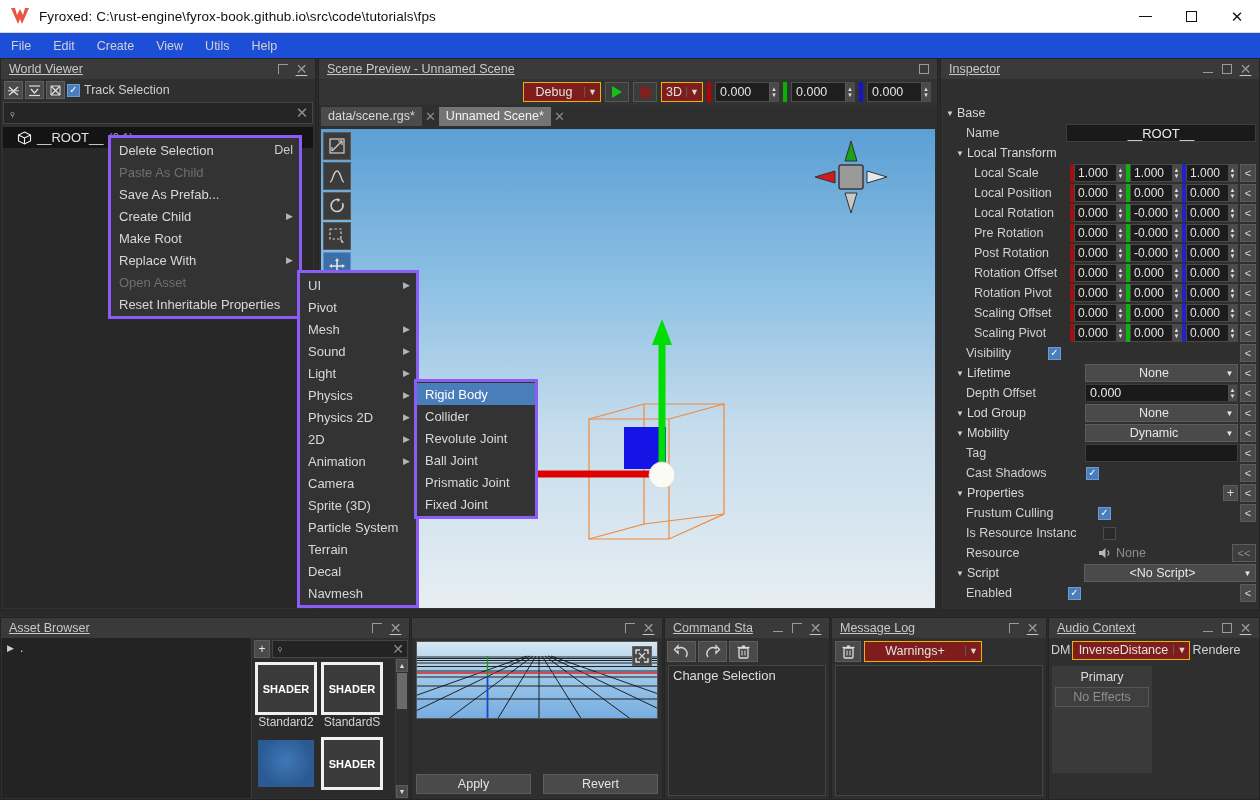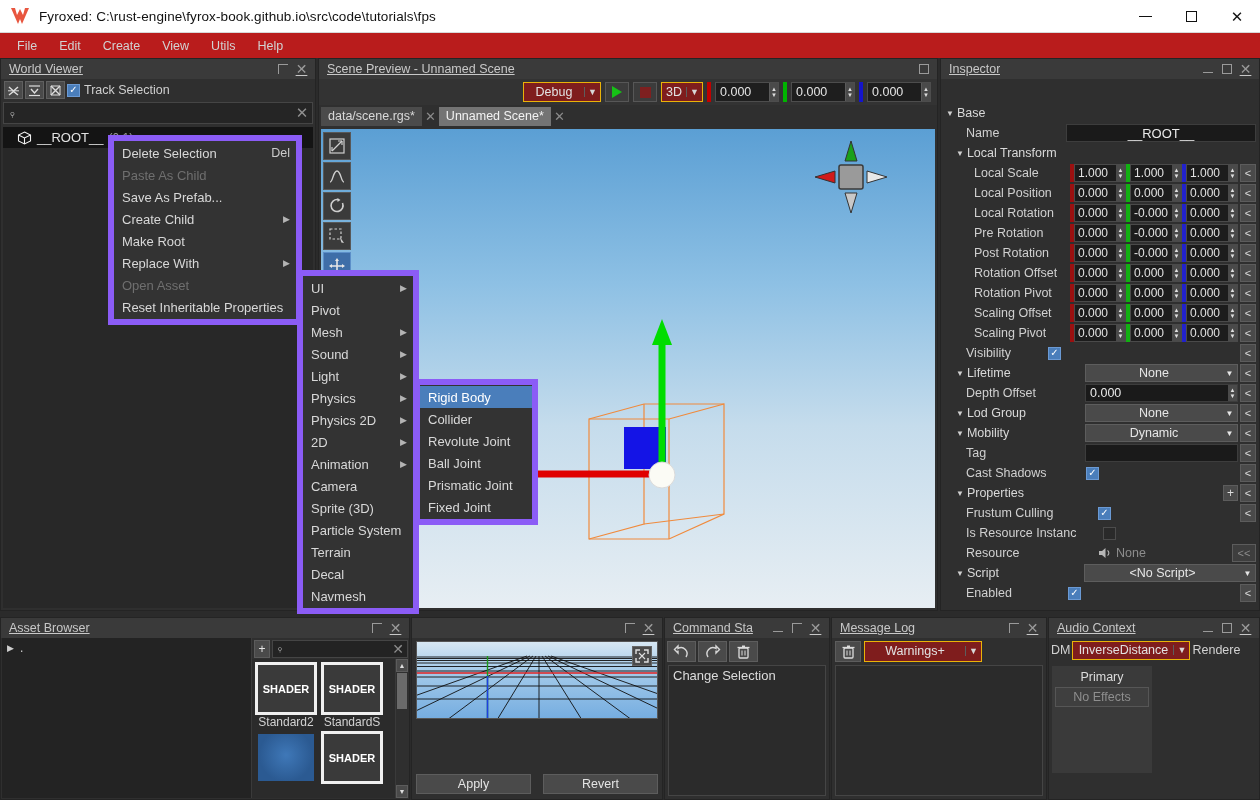--- a/index.html
+++ b/index.html
@@ -27,7 +27,7 @@
   .wmin { width:13px; height:0; border-top:1.6px solid #111; }
 
   
-  .menubar { height:25px; background:#b91c1c; display:flex; align-items:center; padding-left:6px; }
+  .menubar { height:25px; background:#1d4ed8; display:flex; align-items:center; }
   .menubar .mi { padding:3px 11px; color:#d2d2d2; font-size:12.5px; }
 
   

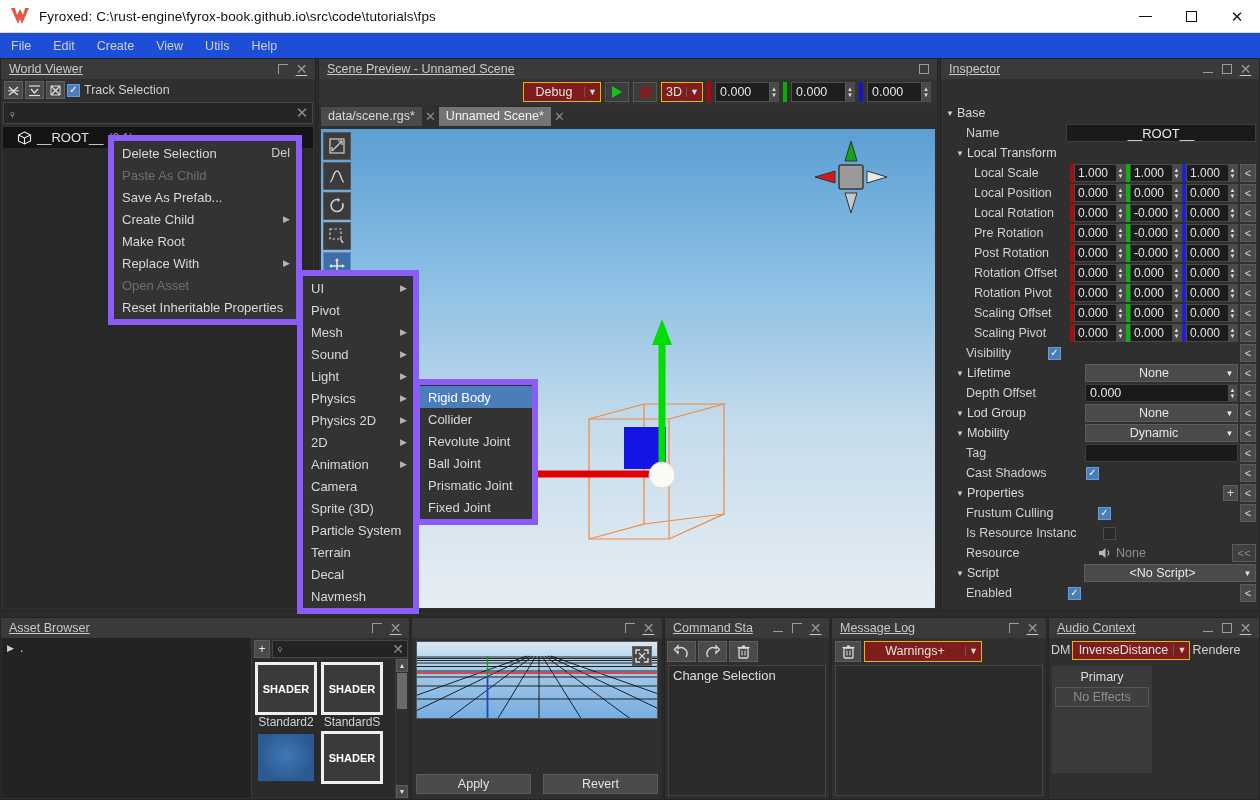--- a/index.html
+++ b/index.html
@@ -195,7 +195,7 @@
   .au-btn.dis { color:#868686; }
 
   
-  .ctxmenu { position:absolute; background:#333333; border:6px solid #8b5cf6; z-index:60; padding:1px 0; }
+  .ctxmenu { position:absolute; background:#333333; border:3px solid #8b5cf6; z-index:60; padding:1px 0; }
   .ctxitem { height:22px; display:flex; align-items:center; padding:0 6px 0 8px; color:#d8d8d8; font-size:13px; white-space:nowrap; }
   .ctxitem.dis { color:#6f6f6f; }
   .ctxitem.sel { background:#4a7ebb; color:#fff; }

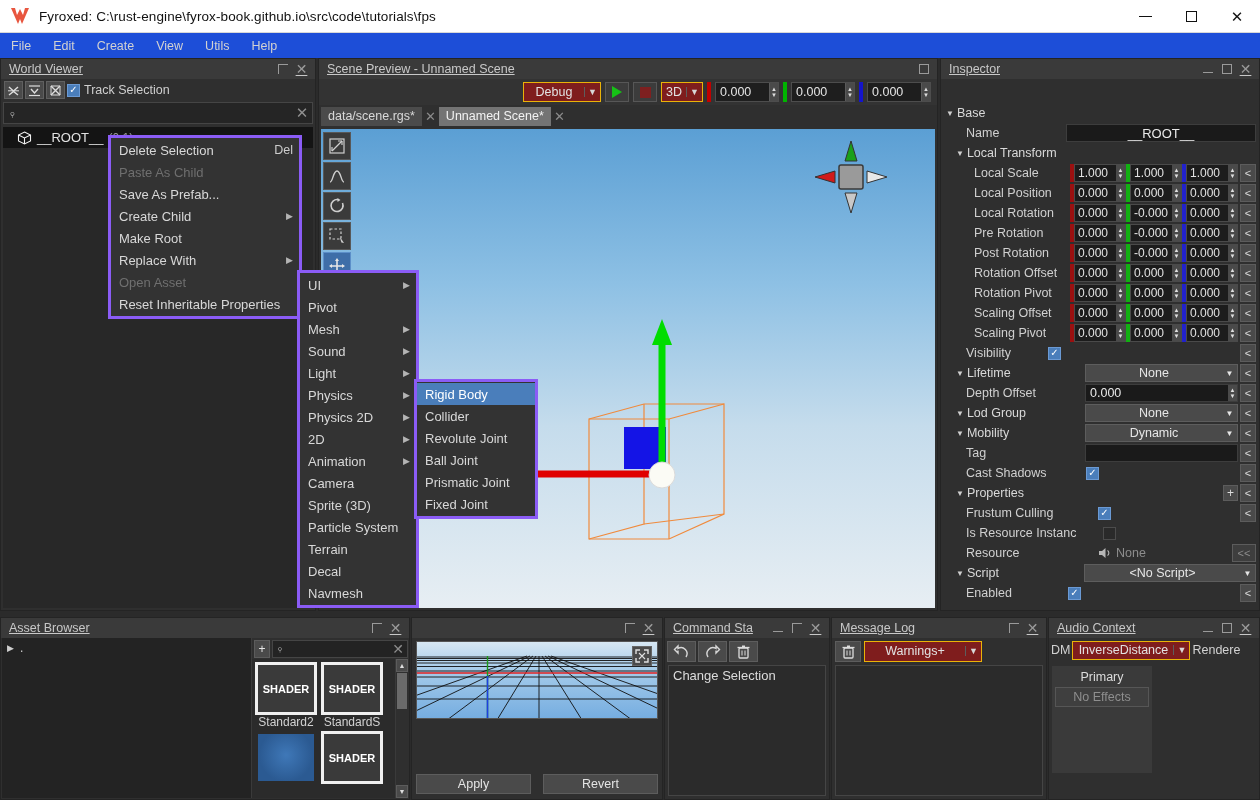--- a/index.html
+++ b/index.html
@@ -151,7 +151,7 @@
   .ab-search .sfield .mag { transform:rotate(-45deg); font-size:10px; color:#b6b6b6; }
   .ab-search .sfield .x { margin-left:auto; width:18px; text-align:center; color:#8d8d8d; font-size:14px; }
   .ab-grid { flex:1; display:flex; background:#2b2b2b; overflow:hidden; position:relative; }
-  .tiles { display:flex; flex-wrap:wrap; align-content:flex-start; padding:3px 0 0 3px; gap:2px 4px; }
+  .tiles { display:flex; flex-wrap:wrap; align-content:flex-start; padding:3px 0 0 3px; gap:8px 4px; }
   .tile { width:62px; }
   .tile .th { width:62px; height:53px; border:3px solid #f0f0f0; background:#3a3a3a;
     display:flex; align-items:center; justify-content:center; color:#fff; font-size:11px; font-weight:bold; }

